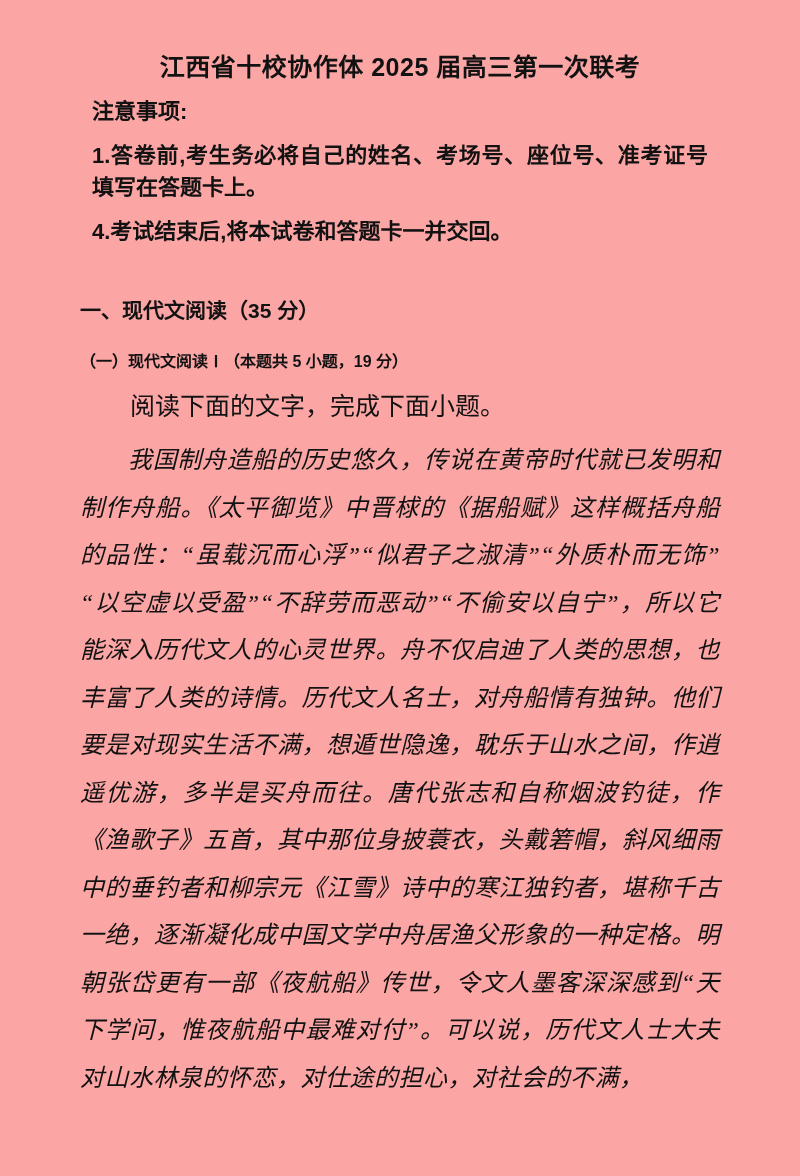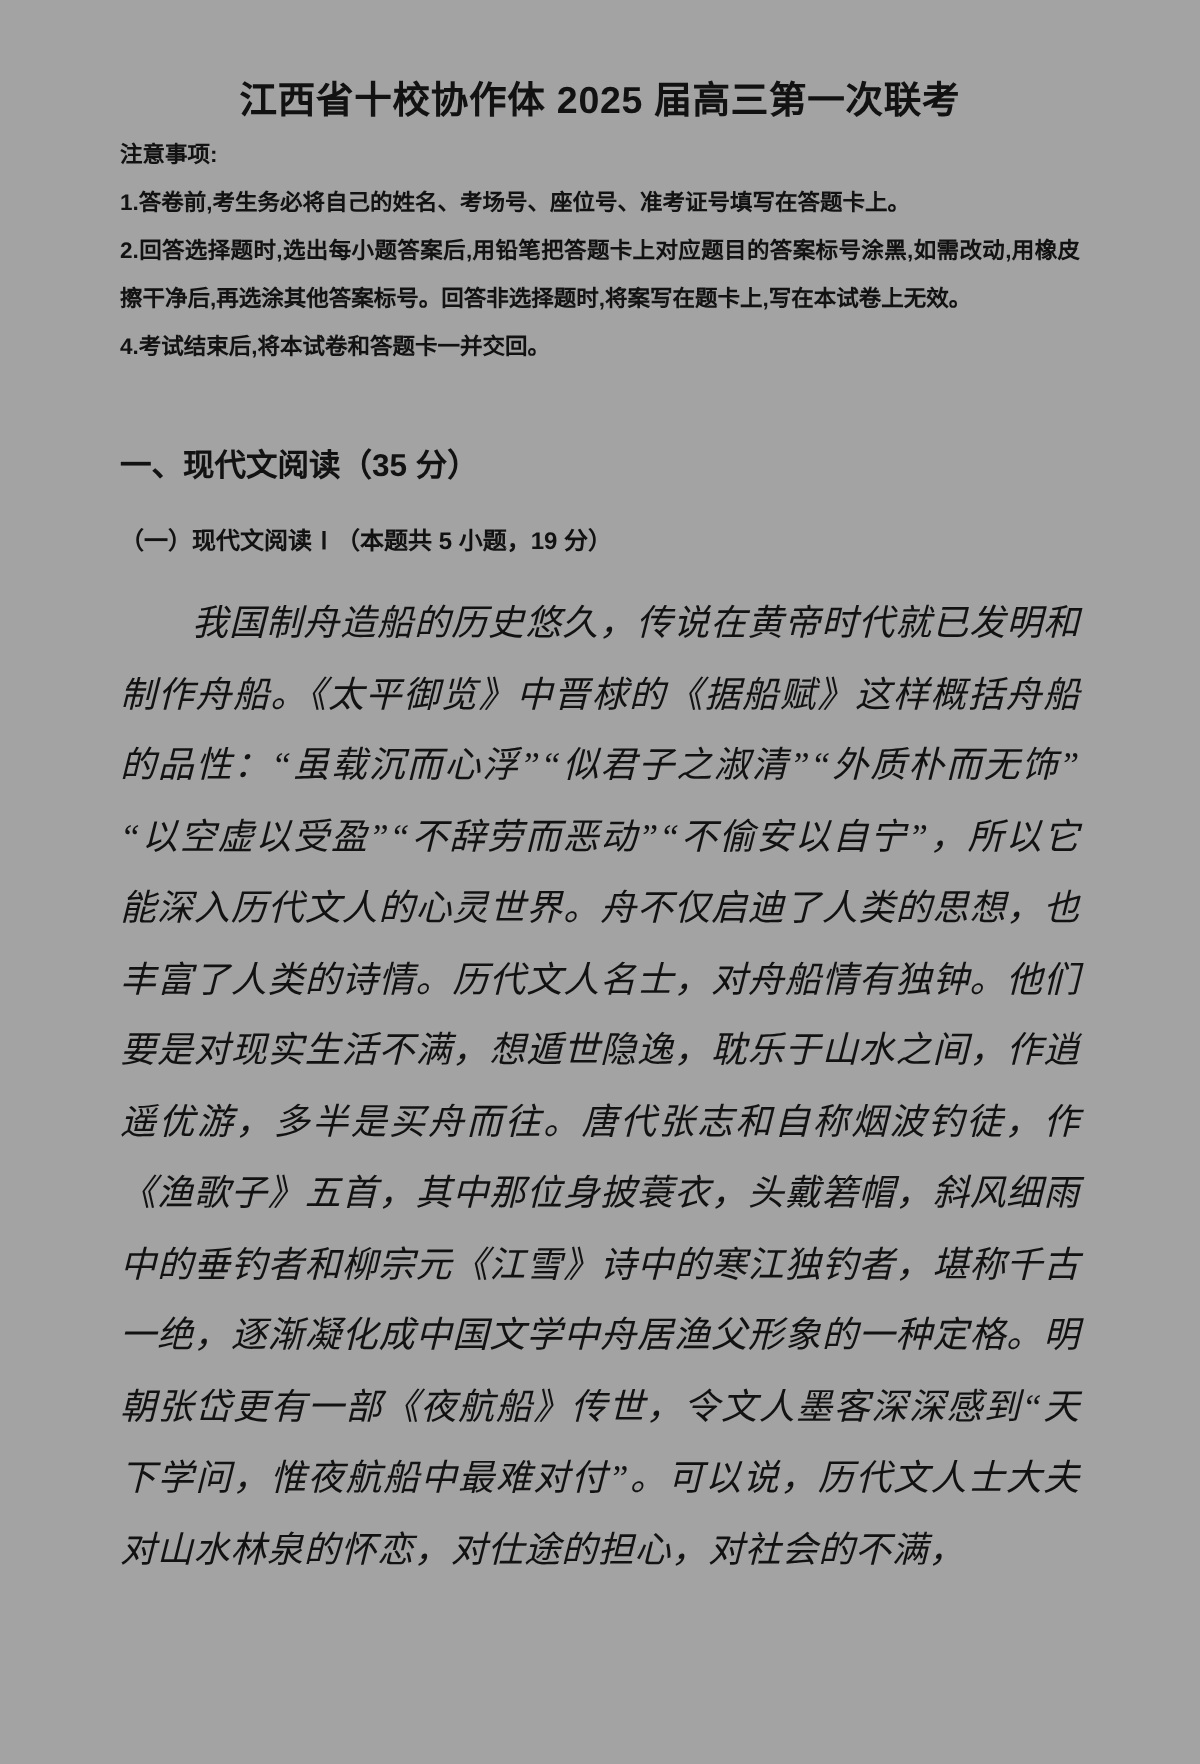--- a/index.html
+++ b/index.html
@@ -19,7 +19,7 @@
     width: 800px;
     height: 1176px;
     padding: 50px 80px 0 80px;
-    background: #a3a3a3;
+    background: #fca5a5;
   }
   
   .hei {

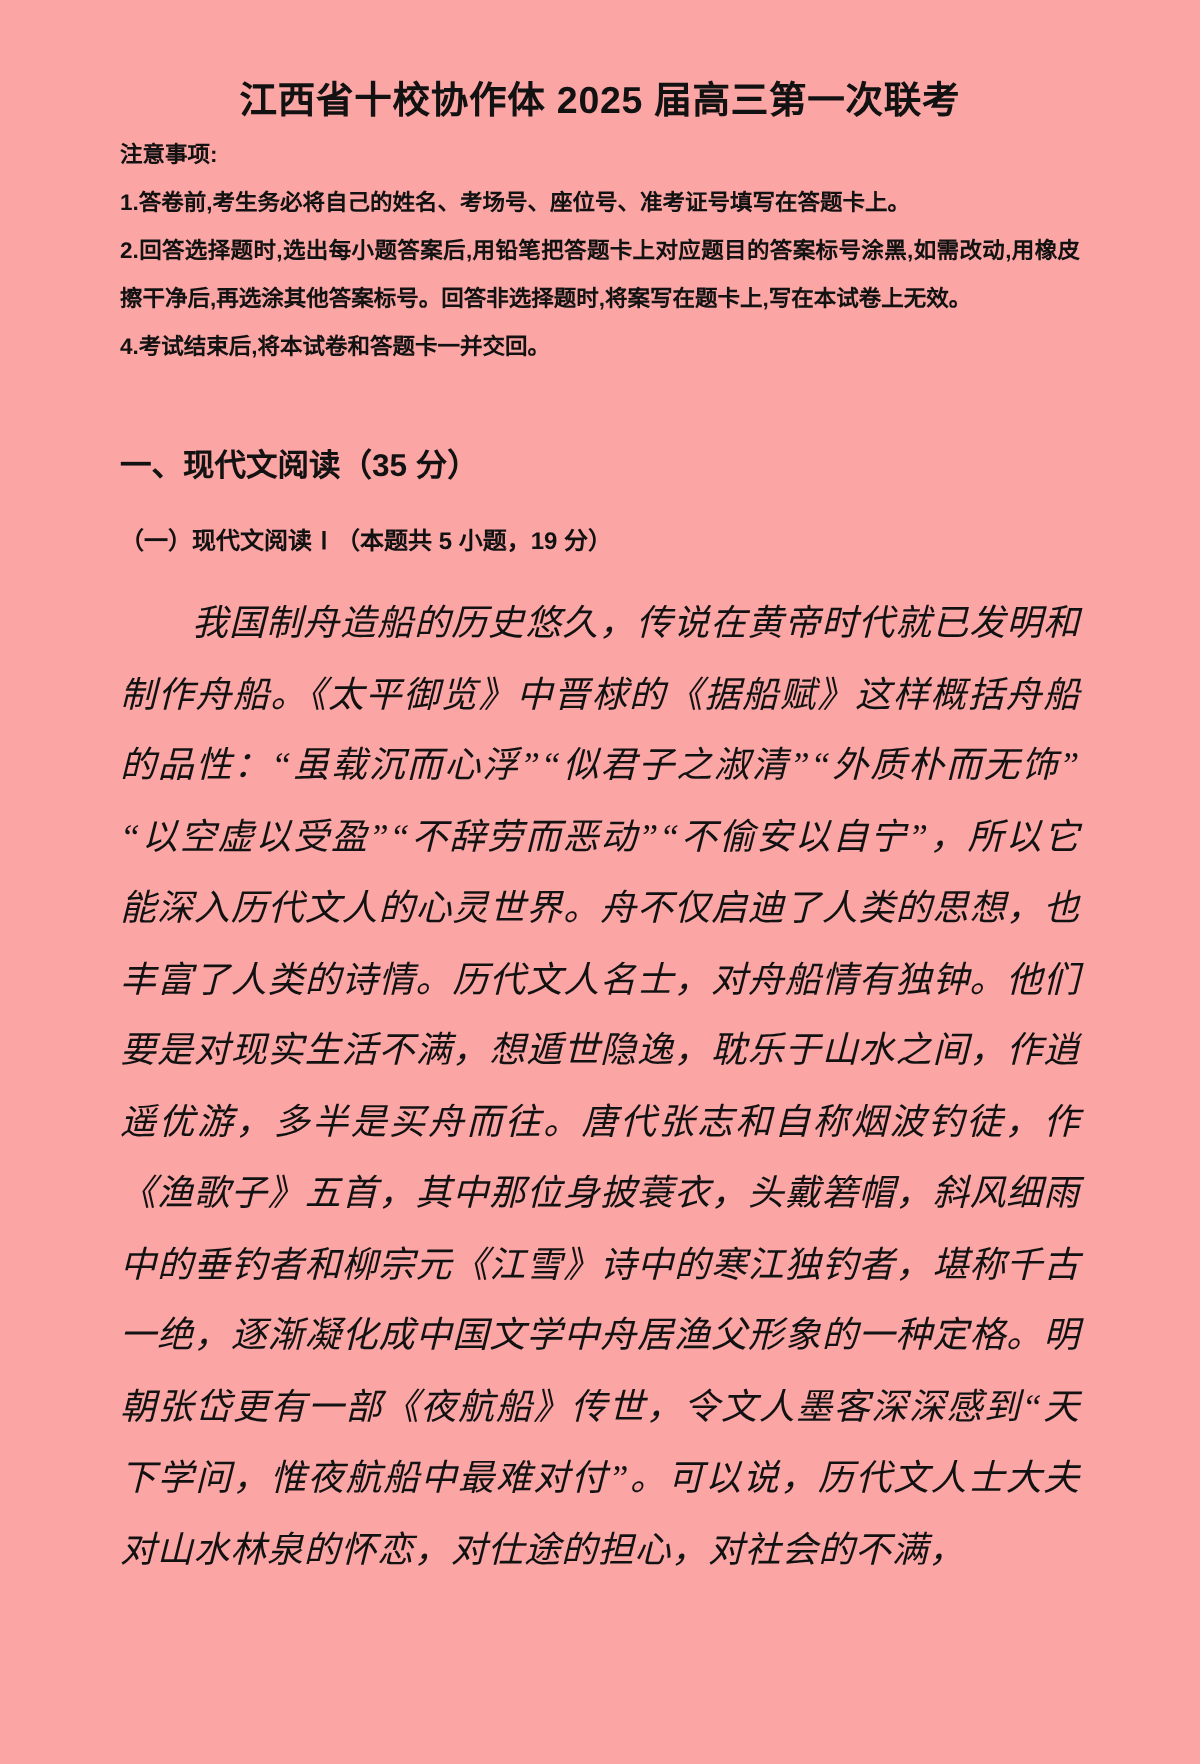--- a/index.html
+++ b/index.html
@@ -34,9 +34,9 @@
     letter-spacing: 0.5px;
   }
   .notice p {
-    font-size: 15px;
+    font-size: 22px;
     line-height: 32px;
-    margin: 0;
+    margin: 12px;
     text-align: justify;
   }
   .notice .exam-info {

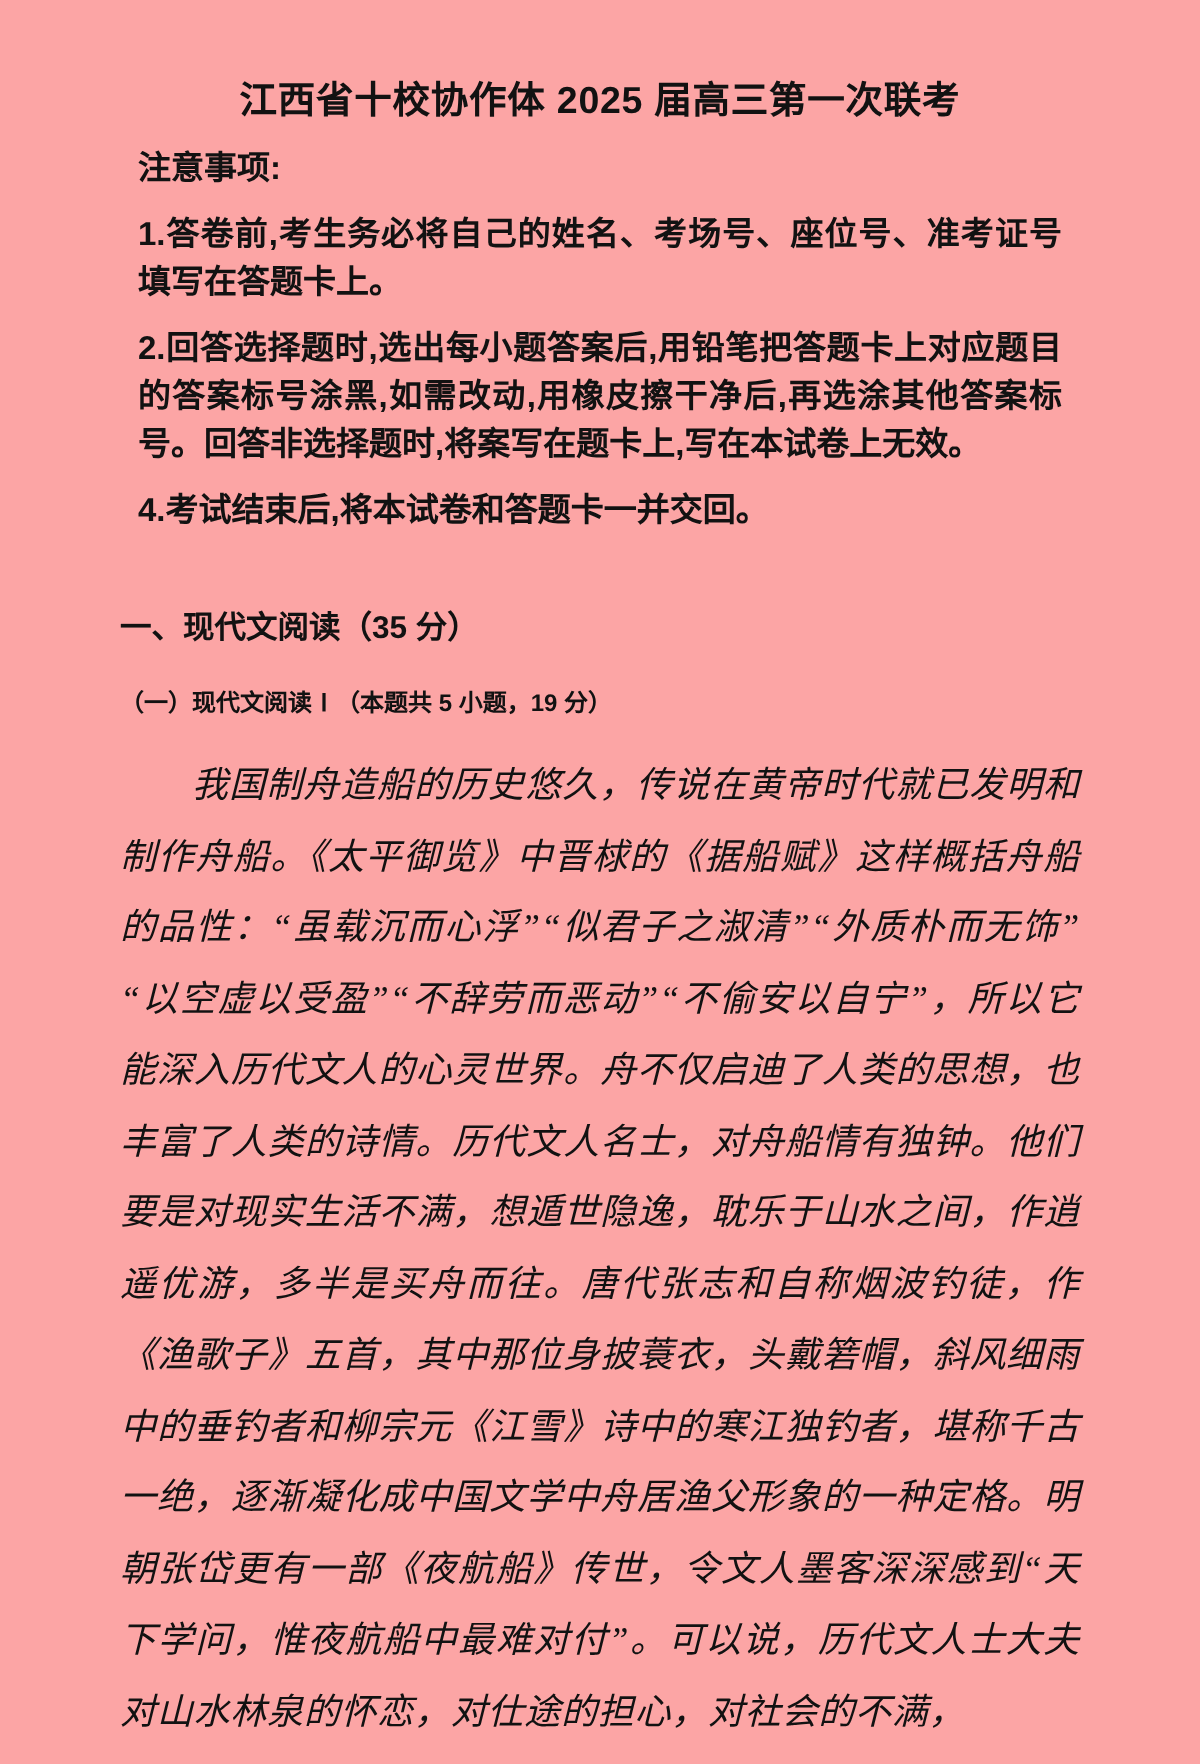--- a/index.html
+++ b/index.html
@@ -83,7 +83,6 @@
   <section class="notice">
     <p class="hei">注意事项:</p>
     <p class="hei">1.答卷前,考生务必将自己的姓名、考场号、座位号、准考证号填写在答题卡上。</p>
-    <p class="hei">2.回答选择题时,选出每小题答案后,用铅笔把答题卡上对应题目的答案标号涂黑,如需改动,用橡皮擦干净后,再选涂其他答案标号。回答非选择题时,将案写在题卡上,写在本试卷上无效。</p>
     <p class="hei">4.考试结束后,将本试卷和答题卡一并交回。</p>
   </section>
 

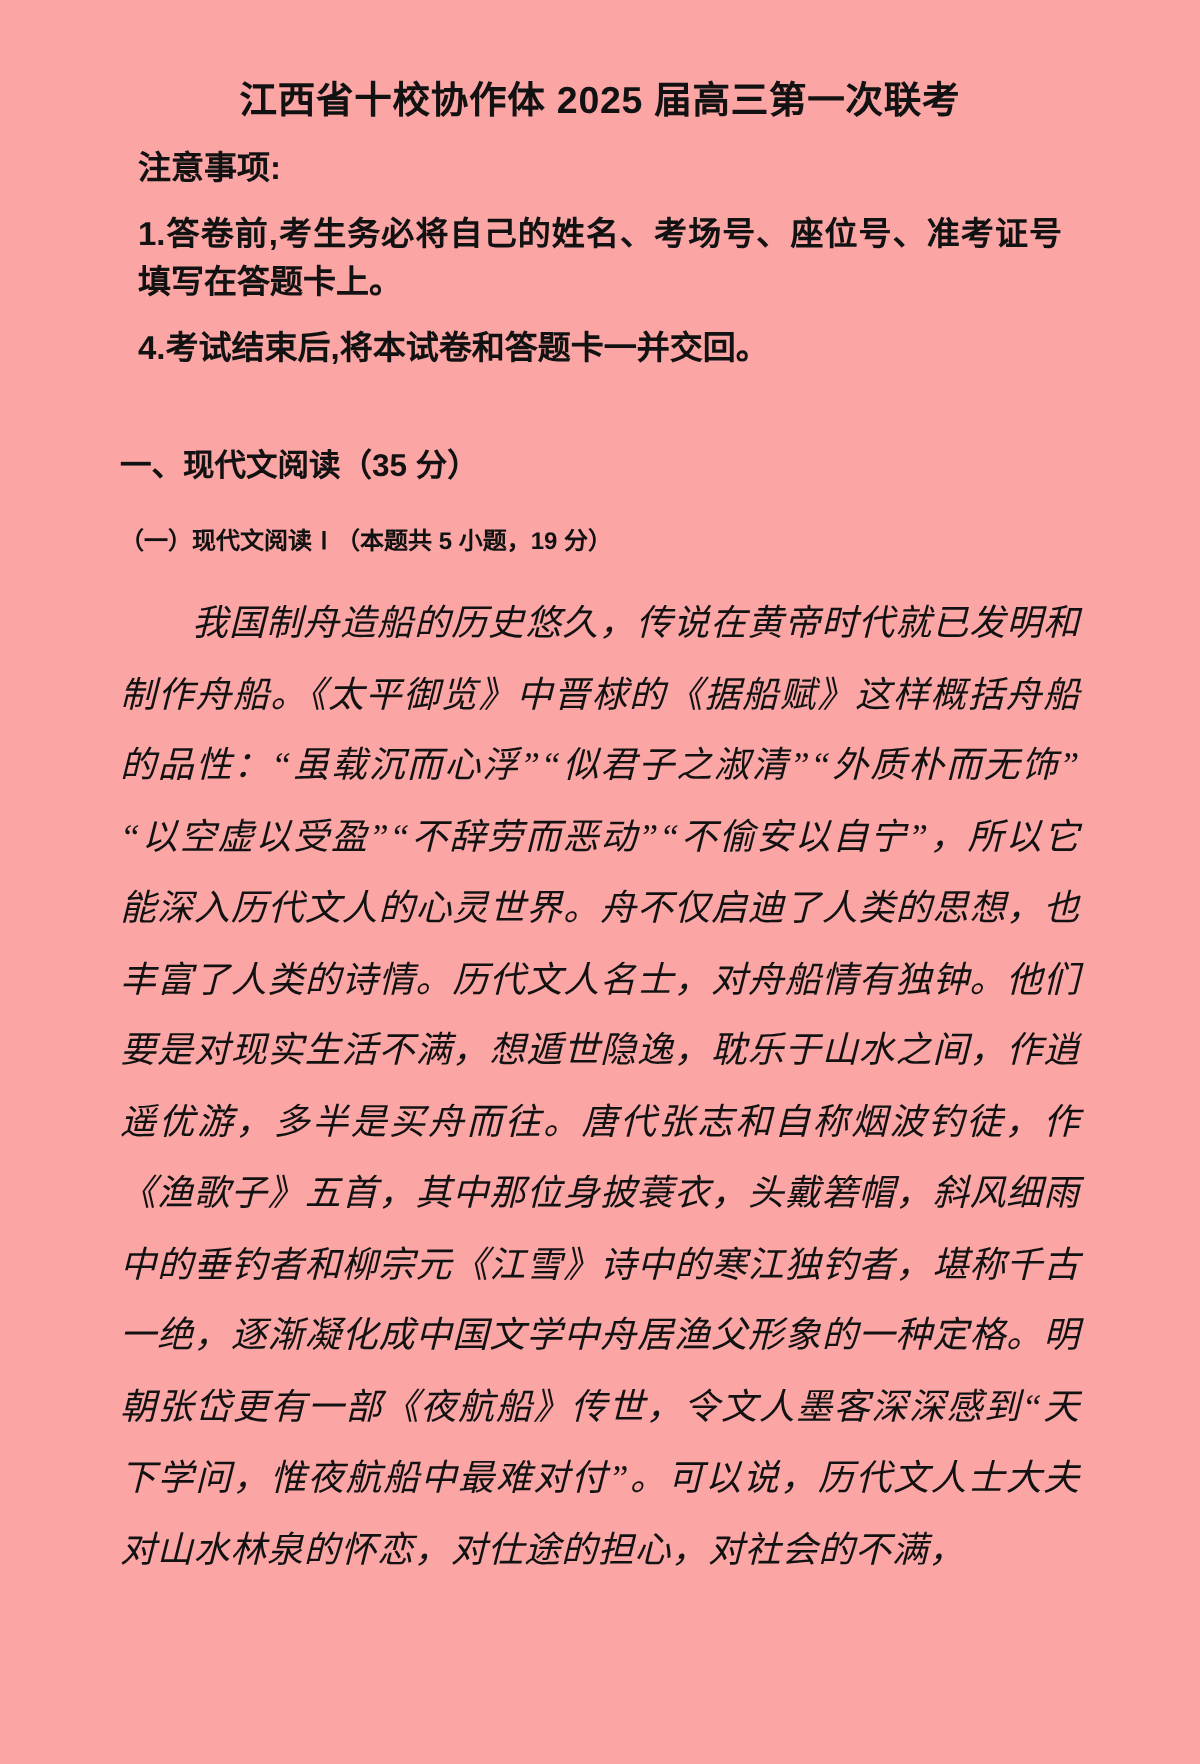--- a/index.html
+++ b/index.html
@@ -90,6 +90,7 @@
 
   <h3 class="hei subsection-heading">（一）现代文阅读Ⅰ（本题共 5 小题，19 分）</h3>
 
+  <p class="instruction">阅读下面的文字，完成下面小题。</p>
 
   <p class="passage">我国制舟造船的历史悠久，传说在黄帝时代就已发明和制作舟船。《太平御览》中晋梂的《据船赋》这样概括舟船的品性：“虽载沉而心浮”“似君子之淑清”“外质朴而无饰”“以空虚以受盈”“不辞劳而恶动”“不偷安以自宁”，所以它能深入历代文人的心灵世界。舟不仅启迪了人类的思想，也丰富了人类的诗情。历代文人名士，对舟船情有独钟。他们要是对现实生活不满，想遁世隐逸，耽乐于山水之间，作逍遥优游，多半是买舟而往。唐代张志和自称烟波钓徒，作《渔歌子》五首，其中那位身披蓑衣，头戴箬帽，斜风细雨中的垂钓者和柳宗元《江雪》诗中的寒江独钓者，堪称千古一绝，逐渐凝化成中国文学中舟居渔父形象的一种定格。明朝张岱更有一部《夜航船》传世，令文人墨客深深感到“天下学问，惟夜航船中最难对付”。可以说，历代文人士大夫对山水林泉的怀恋，对仕途的担心，对社会的不满，</p>
 

